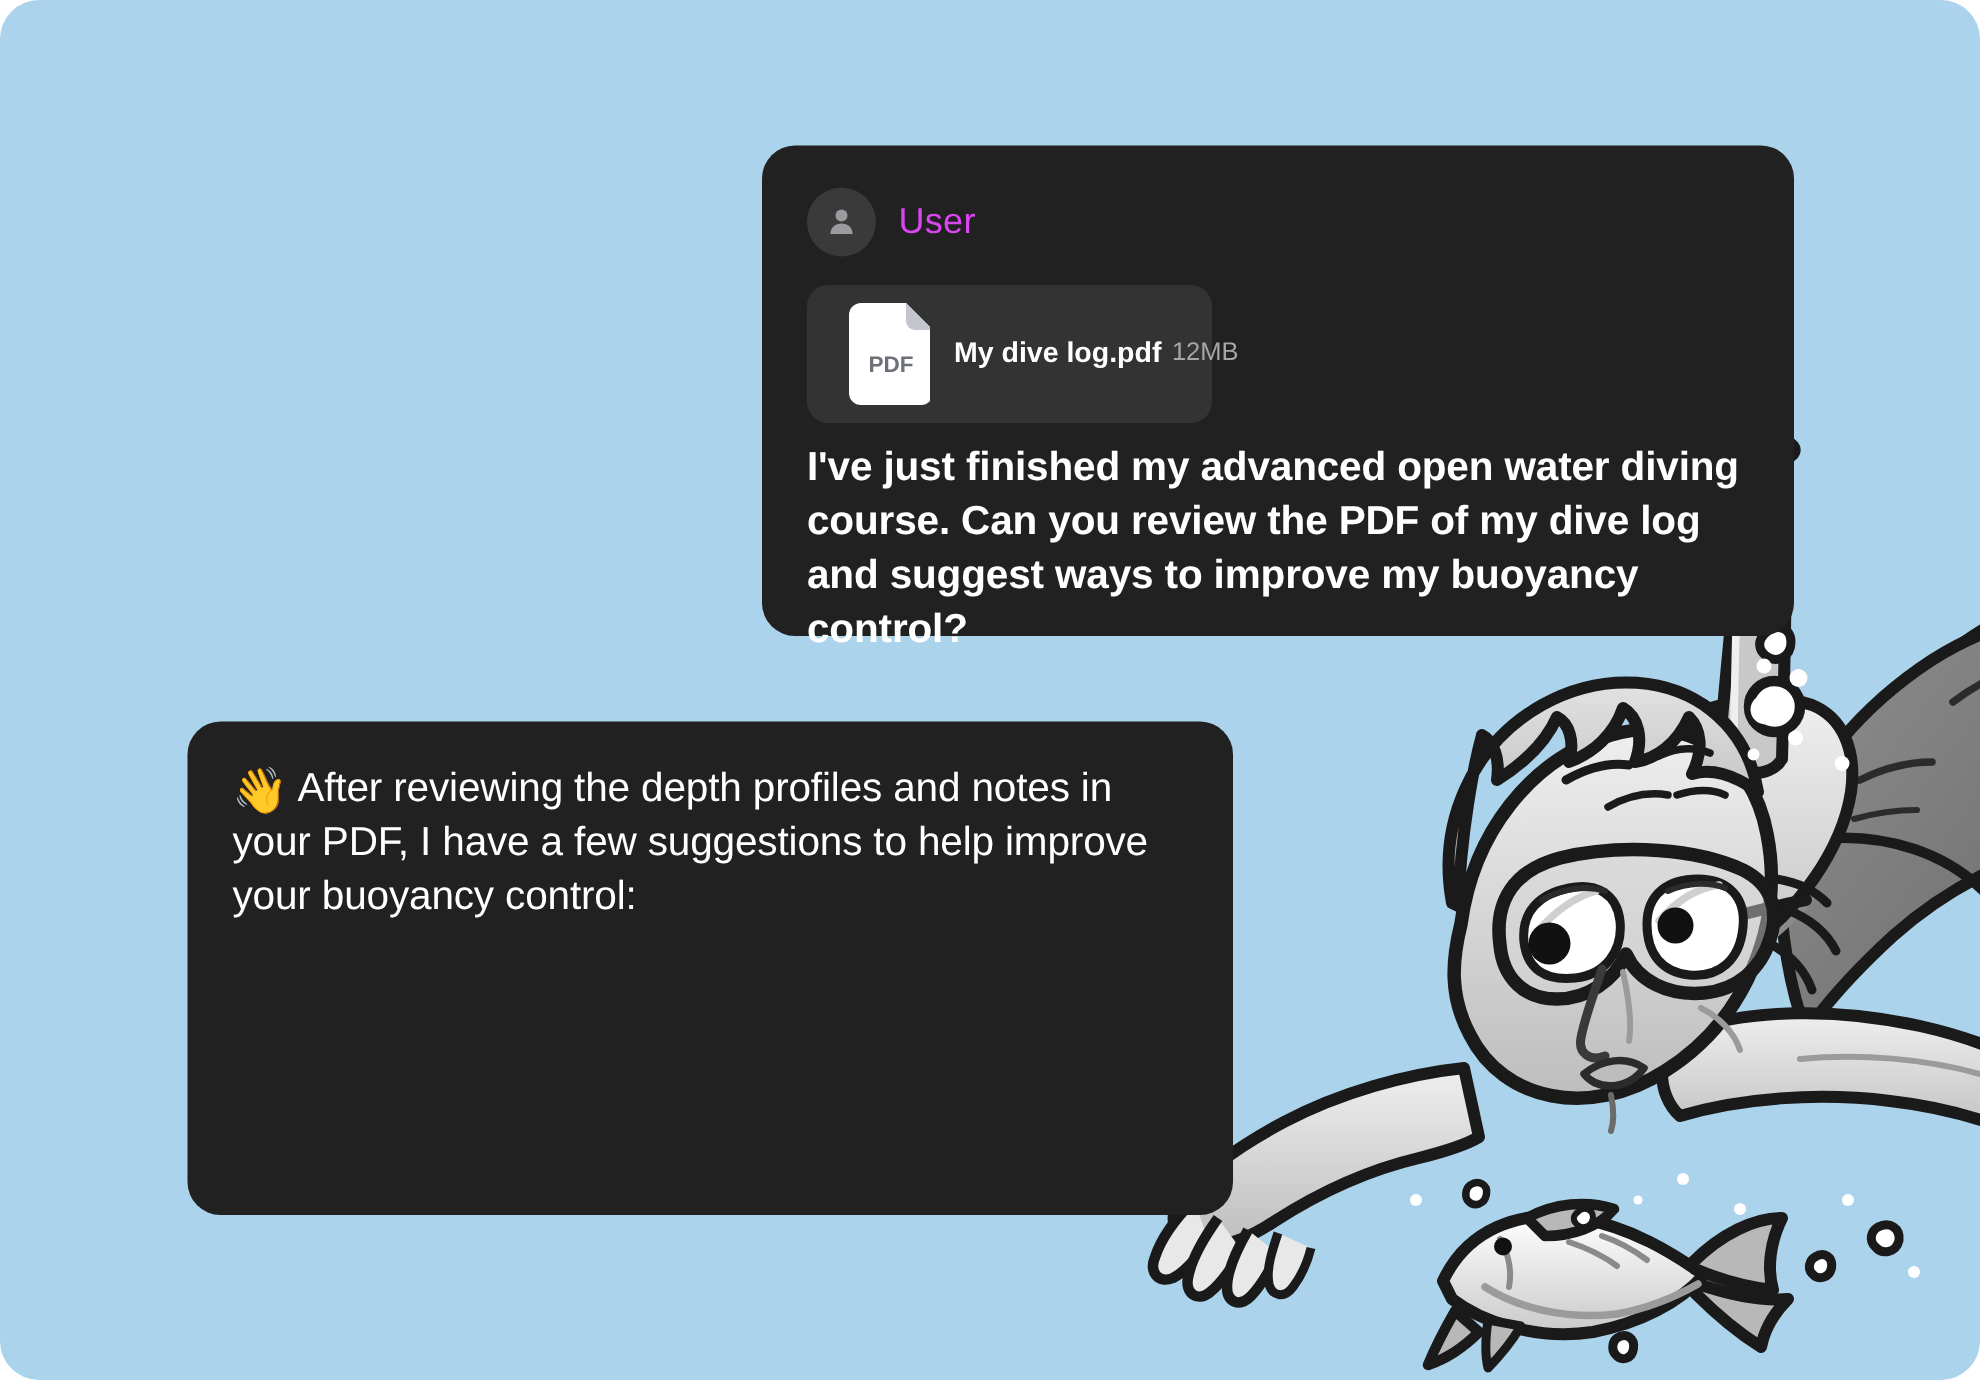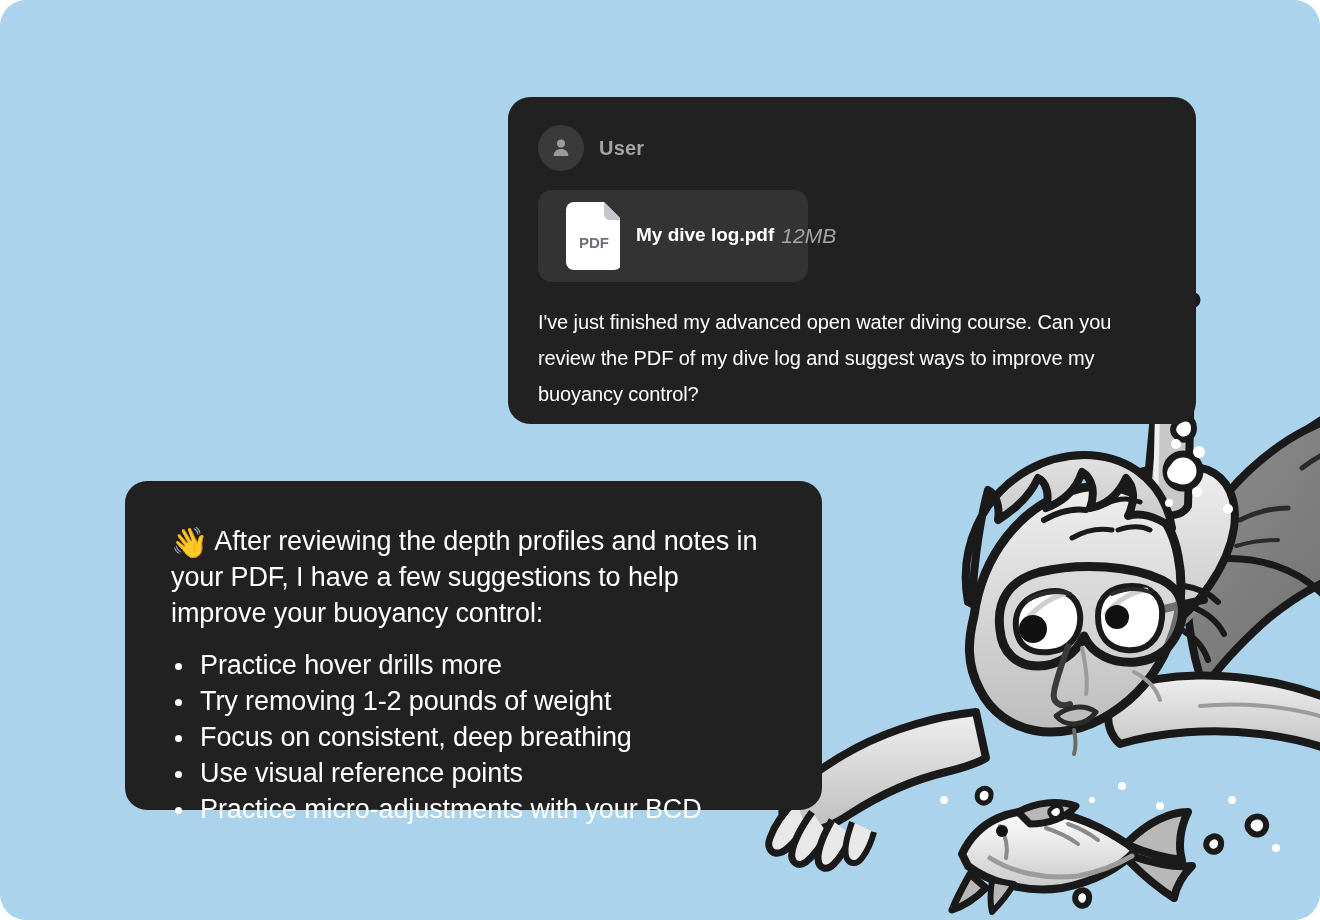--- a/index.html
+++ b/index.html
@@ -67,9 +67,9 @@
   }
   .avatar svg { display: block; }
   .user-name {
-    font-size: 20px;
-    font-weight: bold;
-    color: #a3a3a3;
+    font-size: 24px;
+    font-weight: normal;
+    color: #d946ef;
     letter-spacing: 0.2px;
   }
 

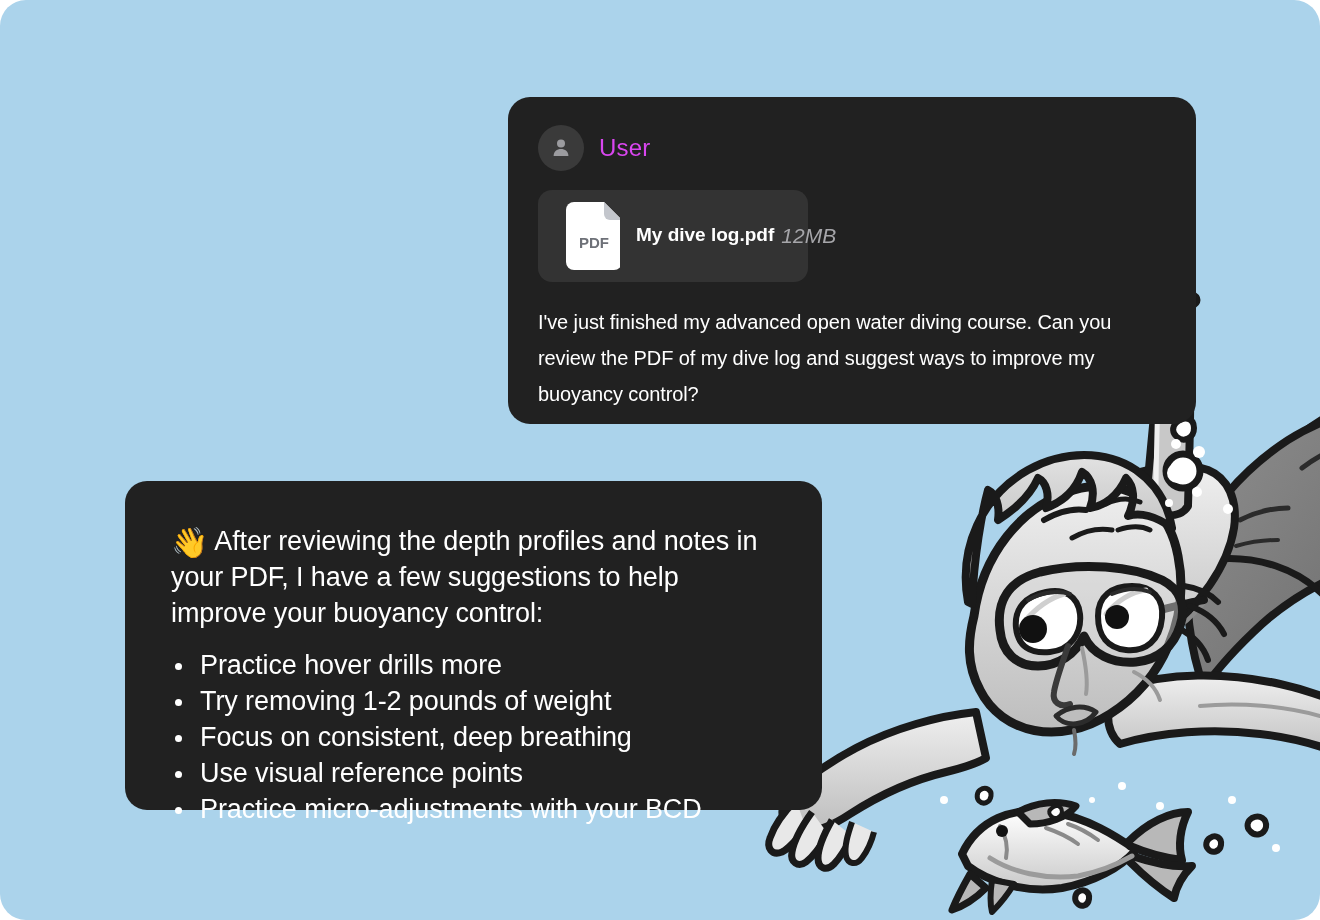--- a/index.html
+++ b/index.html
@@ -102,9 +102,8 @@
     white-space: nowrap;
   }
   .file-size {
-    font-size: 21px;
+    font-size: 17px;
     color: #a6a6aa;
-    font-style: italic;
   }
 
   .user-text {

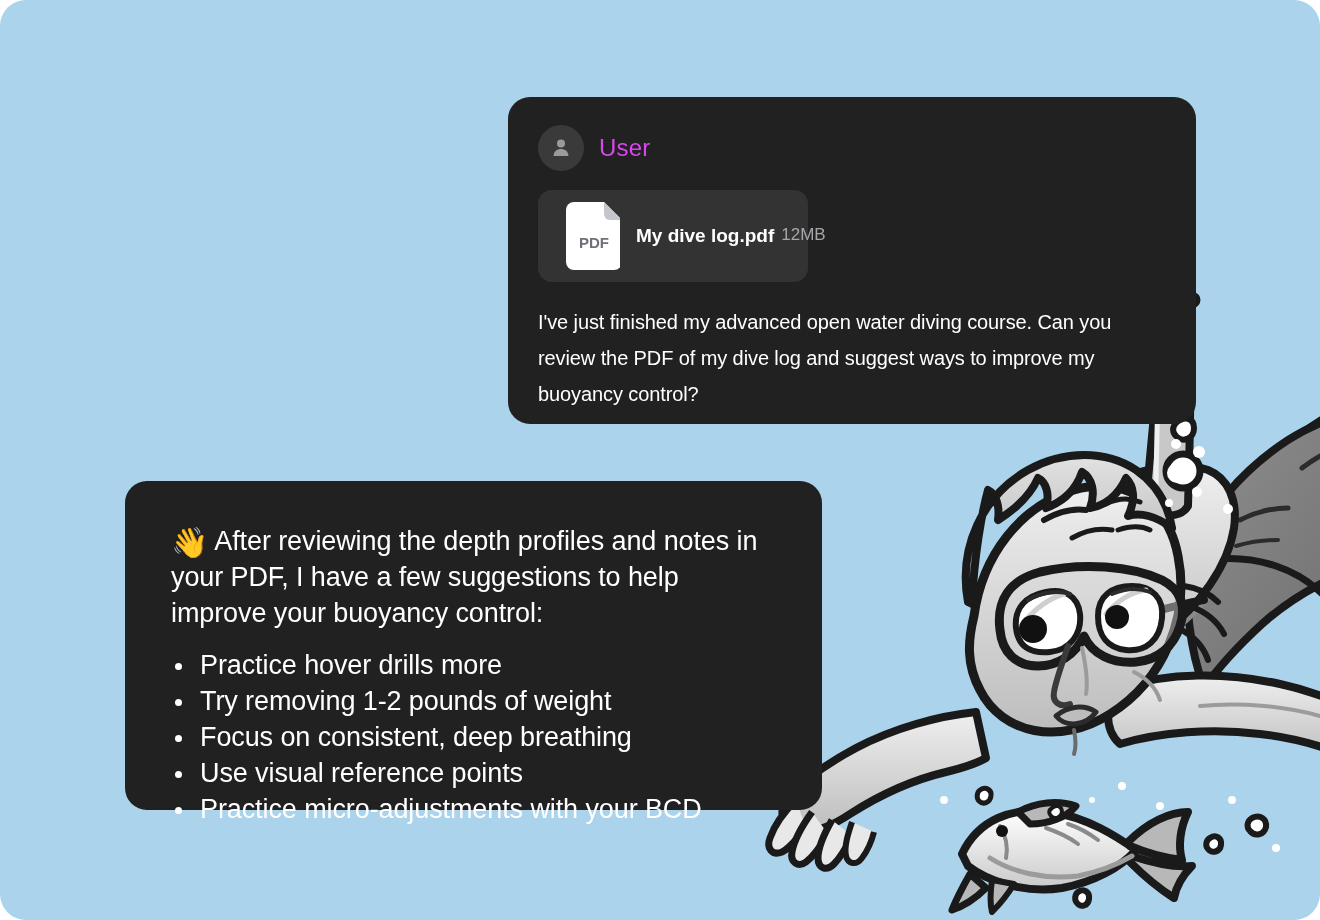--- a/index.html
+++ b/index.html
@@ -107,11 +107,12 @@
   }
 
   .user-text {
-    margin-top: 22px;
-    font-size: 20px;
+    margin-top: 11px;
+    font-size: 27px;
     line-height: 36px;
     color: #ffffff;
     letter-spacing: -0.1px;
+    font-weight: bold;
   }
 
   

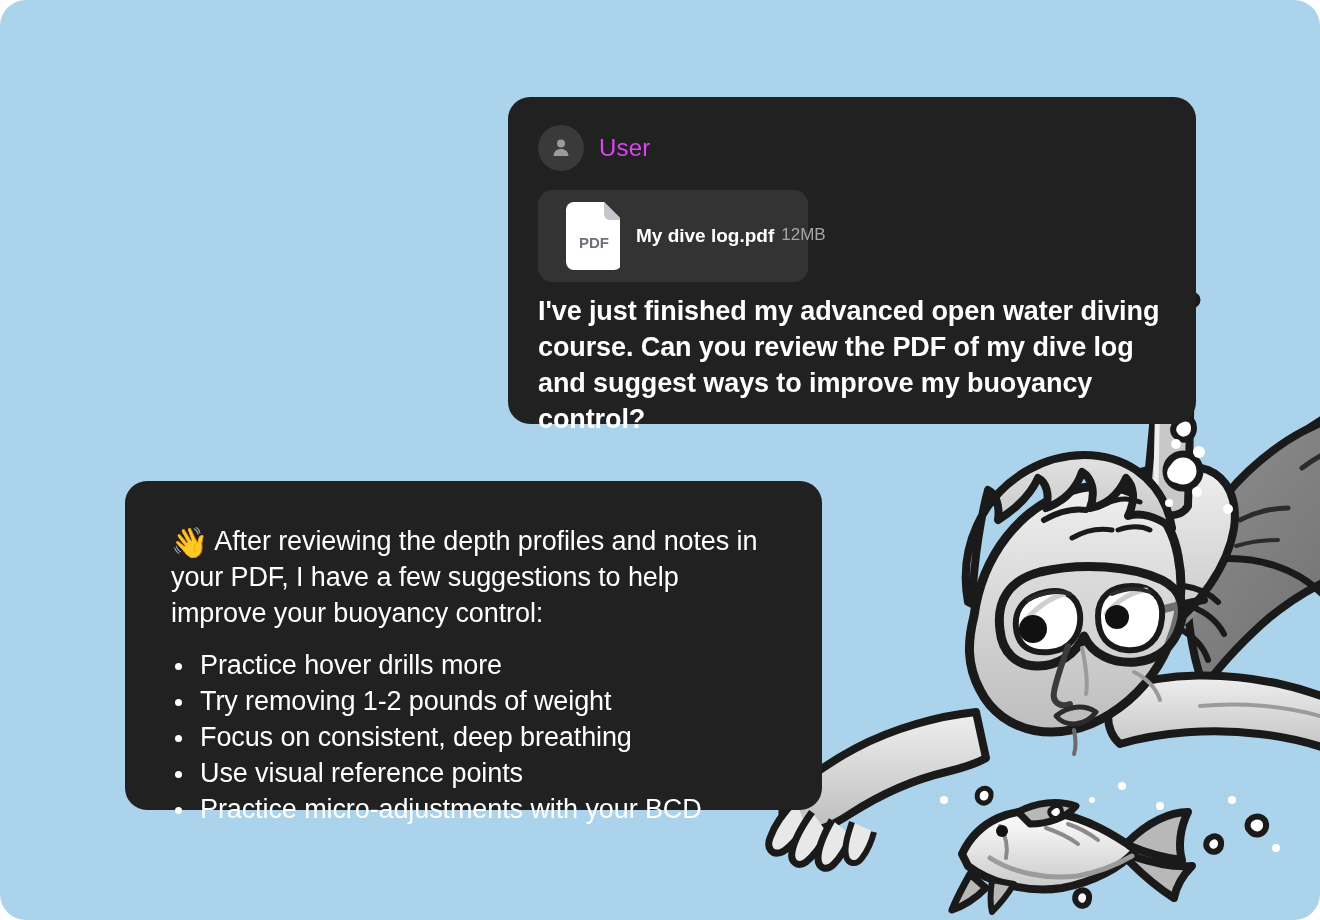--- a/index.html
+++ b/index.html
@@ -128,7 +128,7 @@
     line-height: 36px;
     color: #ffffff;
     letter-spacing: -0.1px;
-    margin: 16px;
+    margin: 0;
   }
   .wave-emoji {
     font-size: 30px;

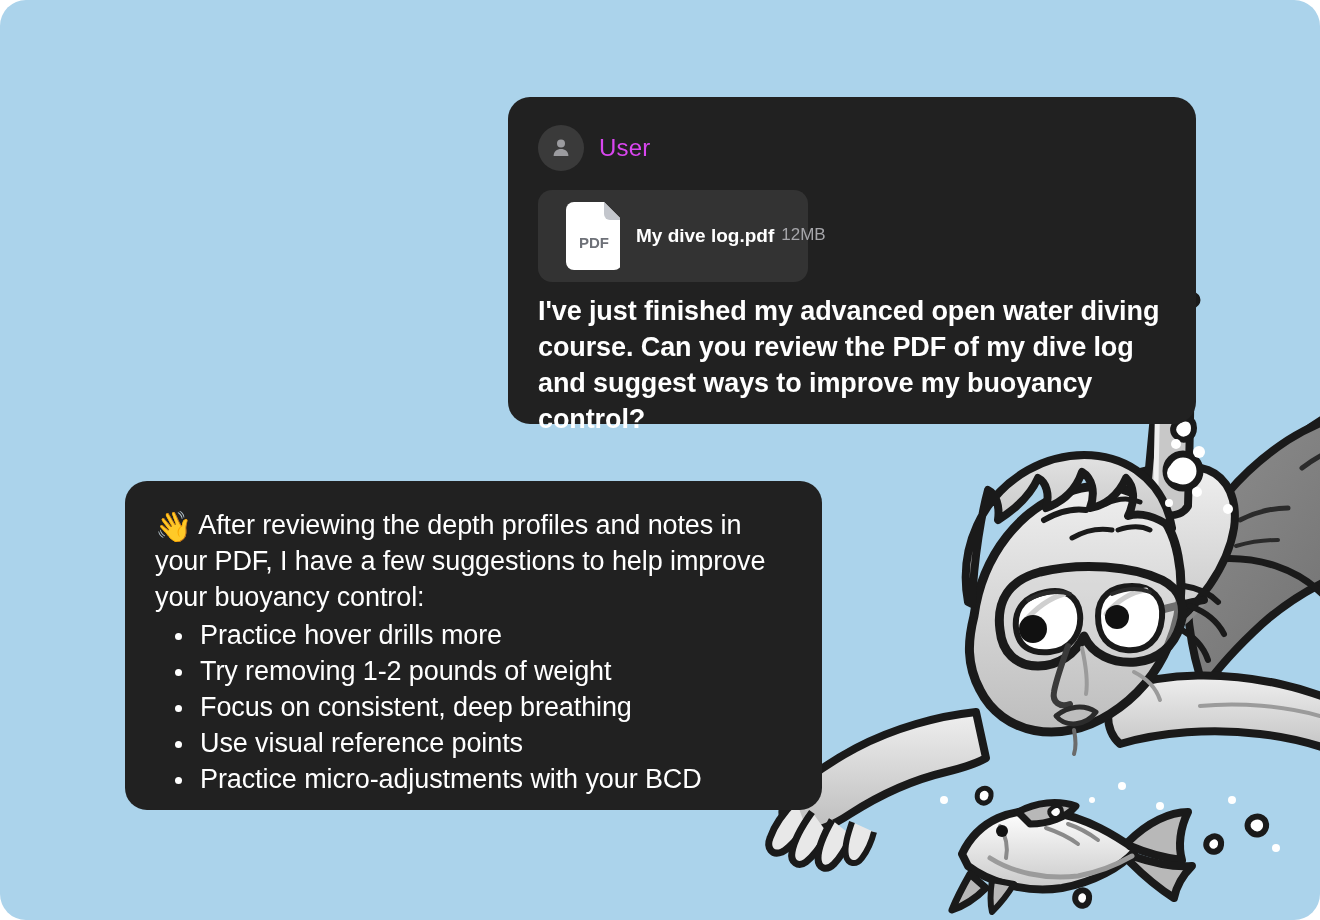--- a/index.html
+++ b/index.html
@@ -392,13 +392,6 @@
 
     <div class="bubble" id="assistant-bubble">
       <p class="assistant-intro"><span class="wave-emoji">👋</span><span>After reviewing the depth profiles and notes in your PDF, I have a few suggestions to help improve your buoyancy control:</span></p>
-      <ul class="suggestion-list">
-        <li>Practice hover drills more</li>
-        <li>Try removing 1-2 pounds of weight</li>
-        <li>Focus on consistent, deep breathing</li>
-        <li>Use visual reference points</li>
-        <li>Practice micro-adjustments with your BCD</li>
-      </ul>
     </div>
 
   </div>

